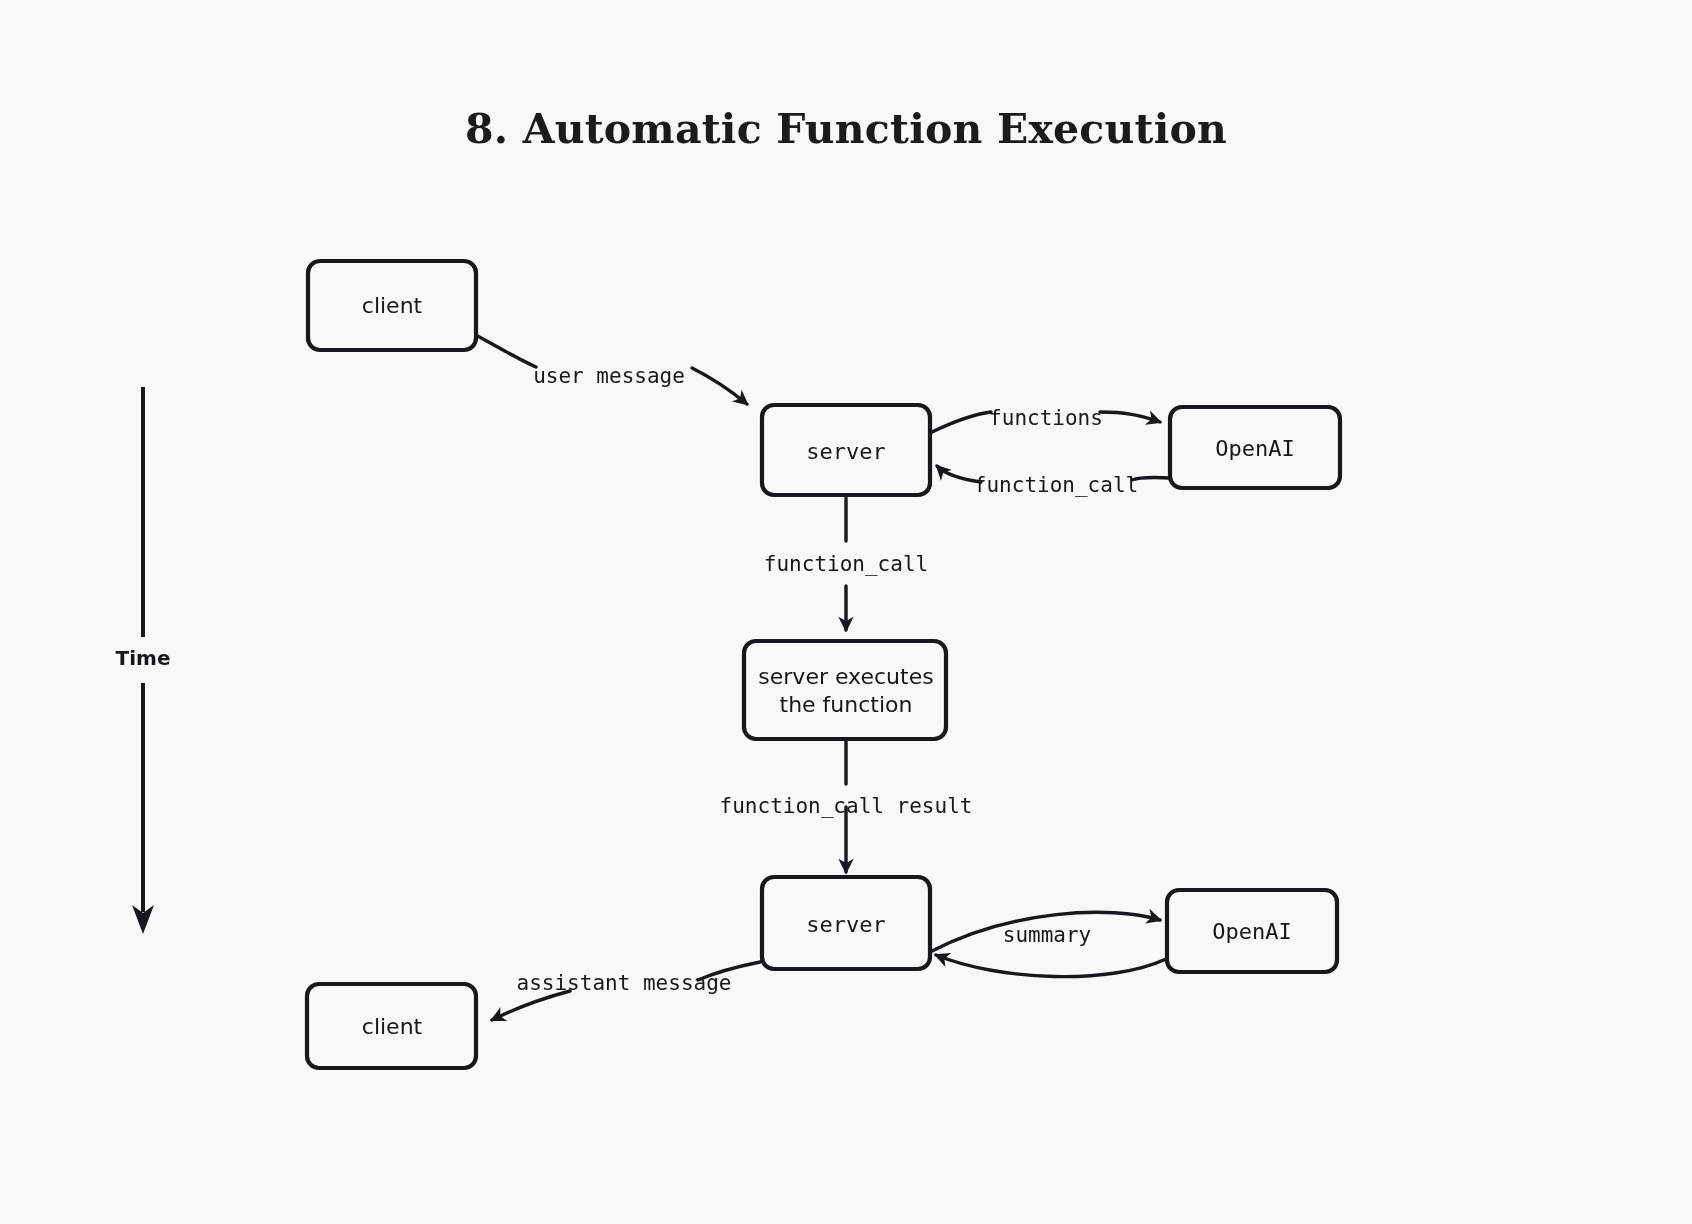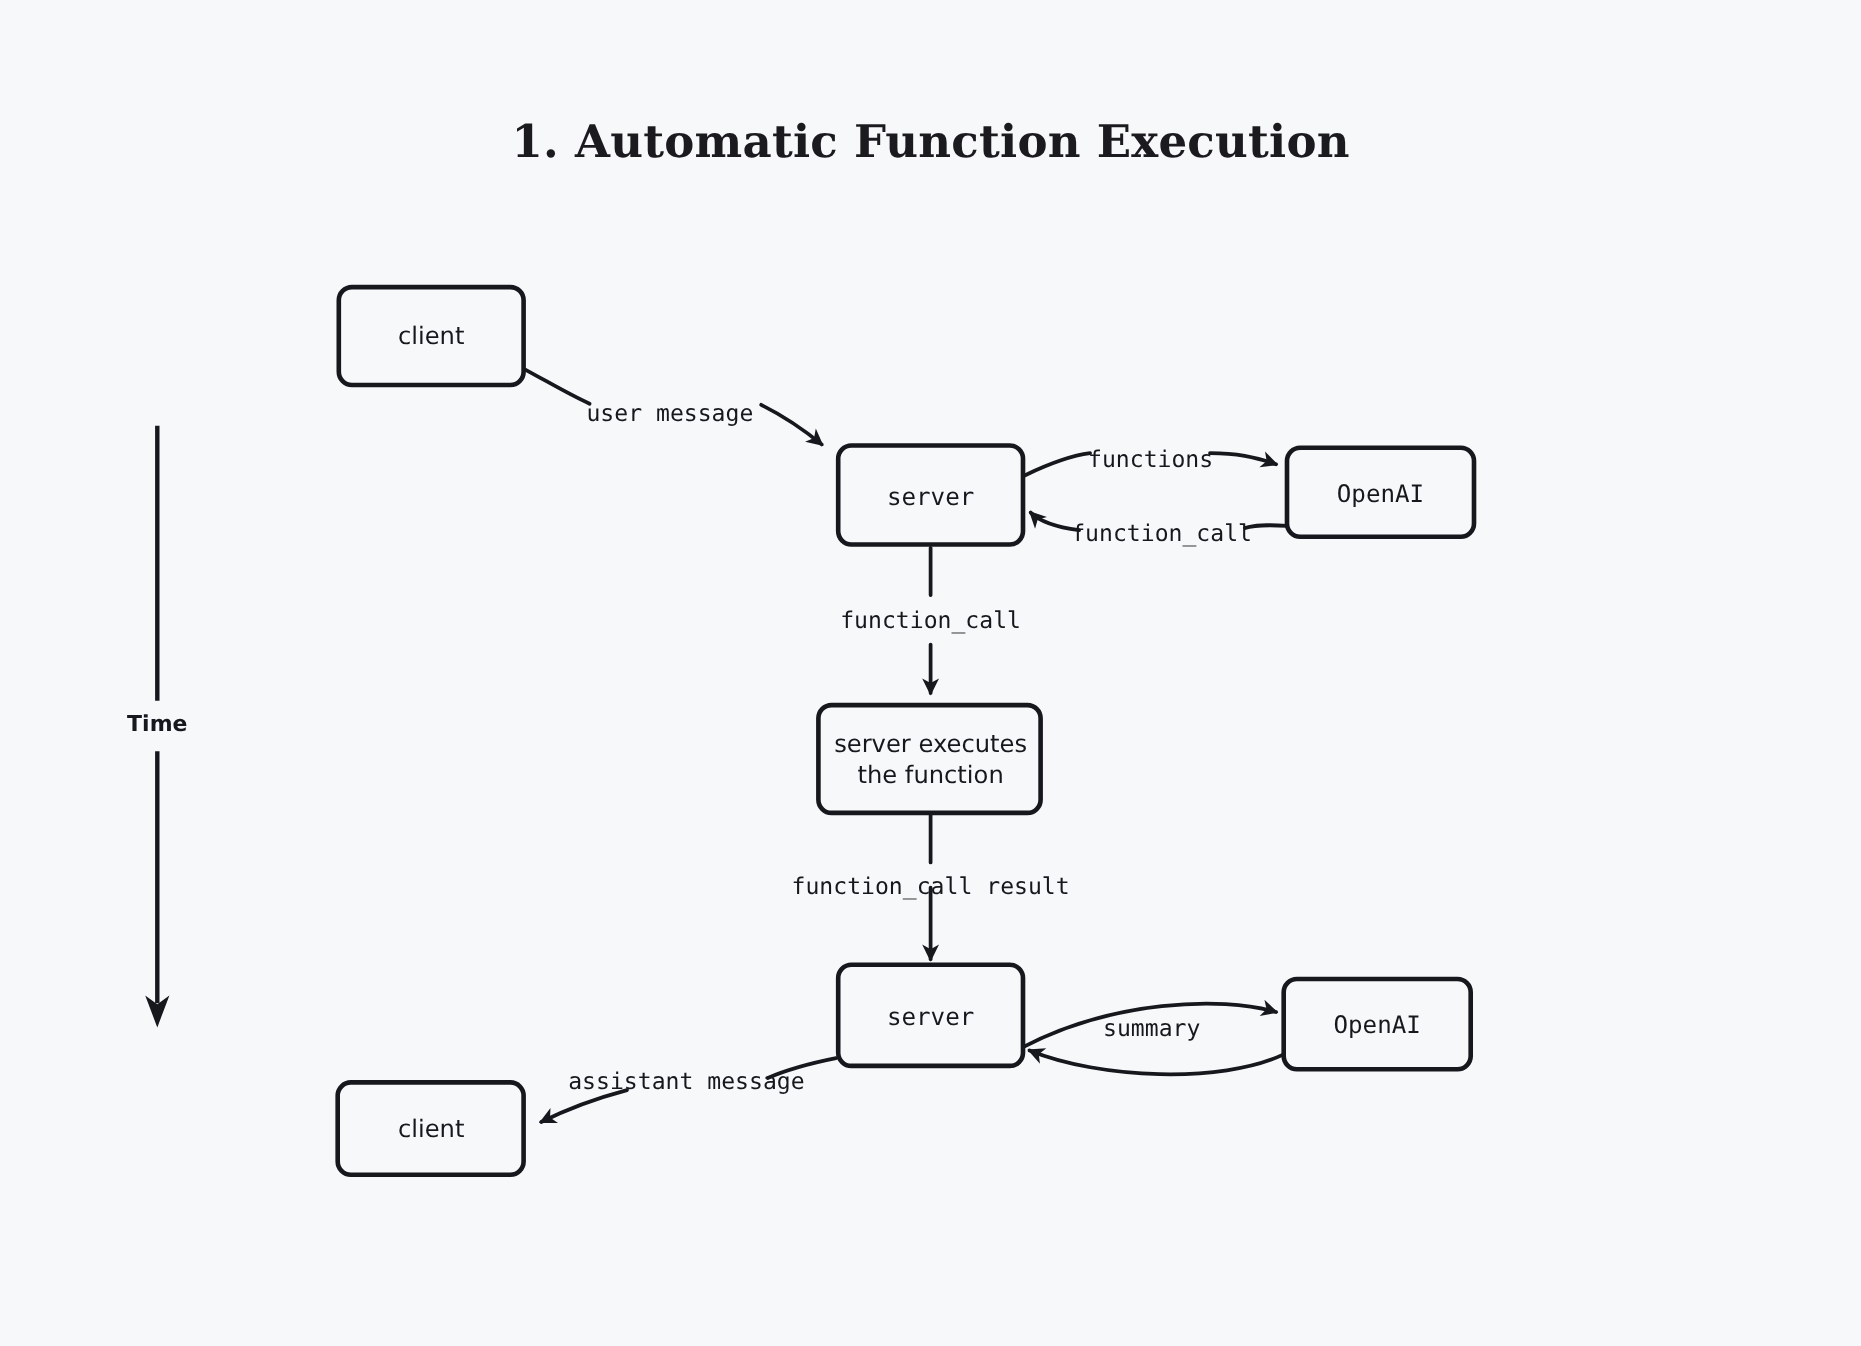--- a/index.html
+++ b/index.html
@@ -89,7 +89,7 @@
 
 <div id="diagram-root">
 
-  <div id="diagram-title">1. Automatic Function Execution</div>
+  <div id="diagram-title">8. Automatic Function Execution</div>
 
   <svg id="diagram-svg" width="1692" height="1224" viewBox="0 0 1692 1224">
 

